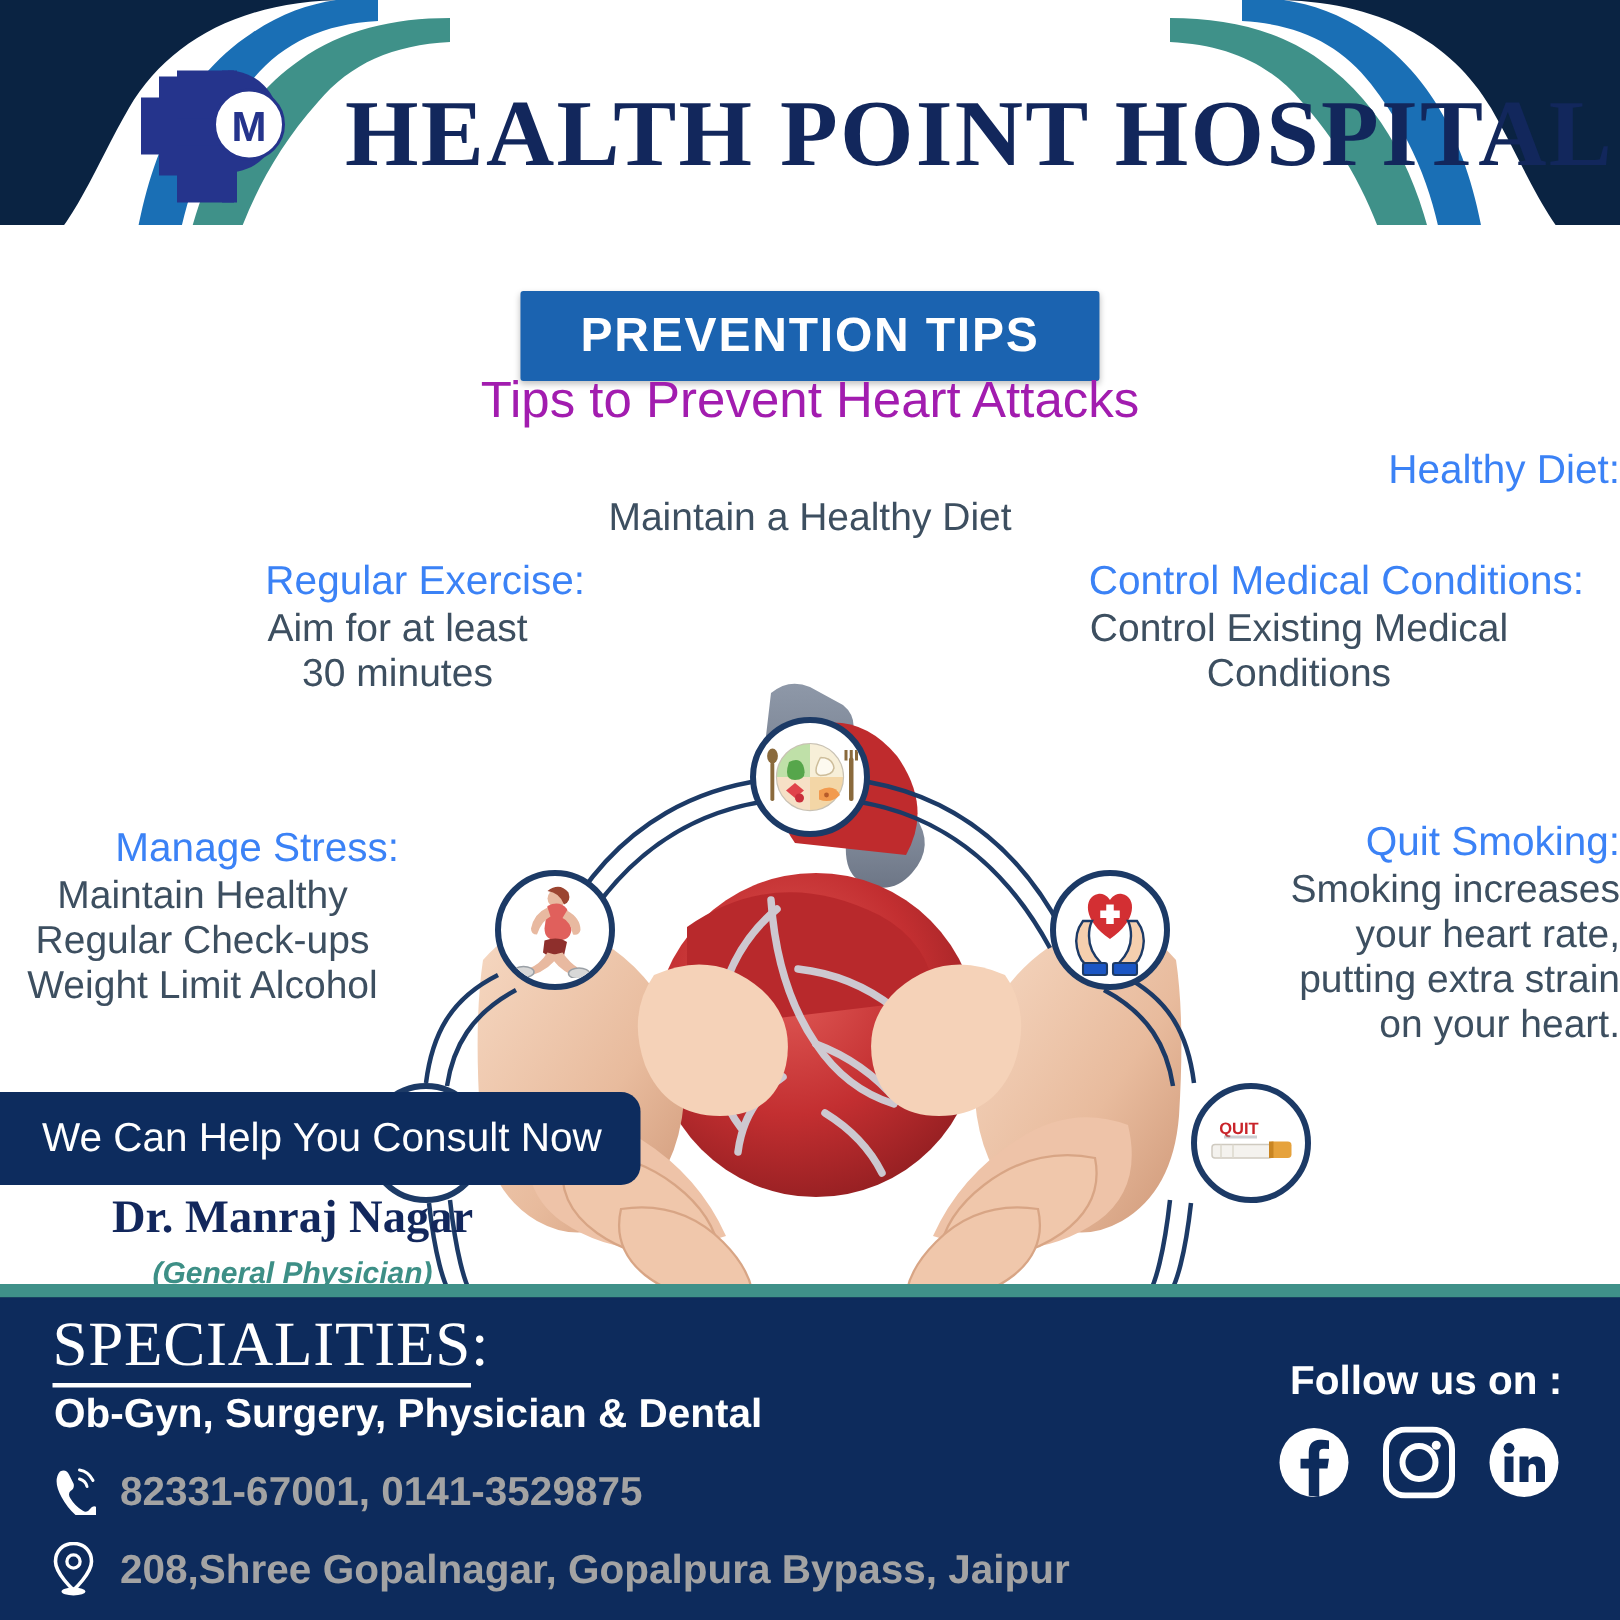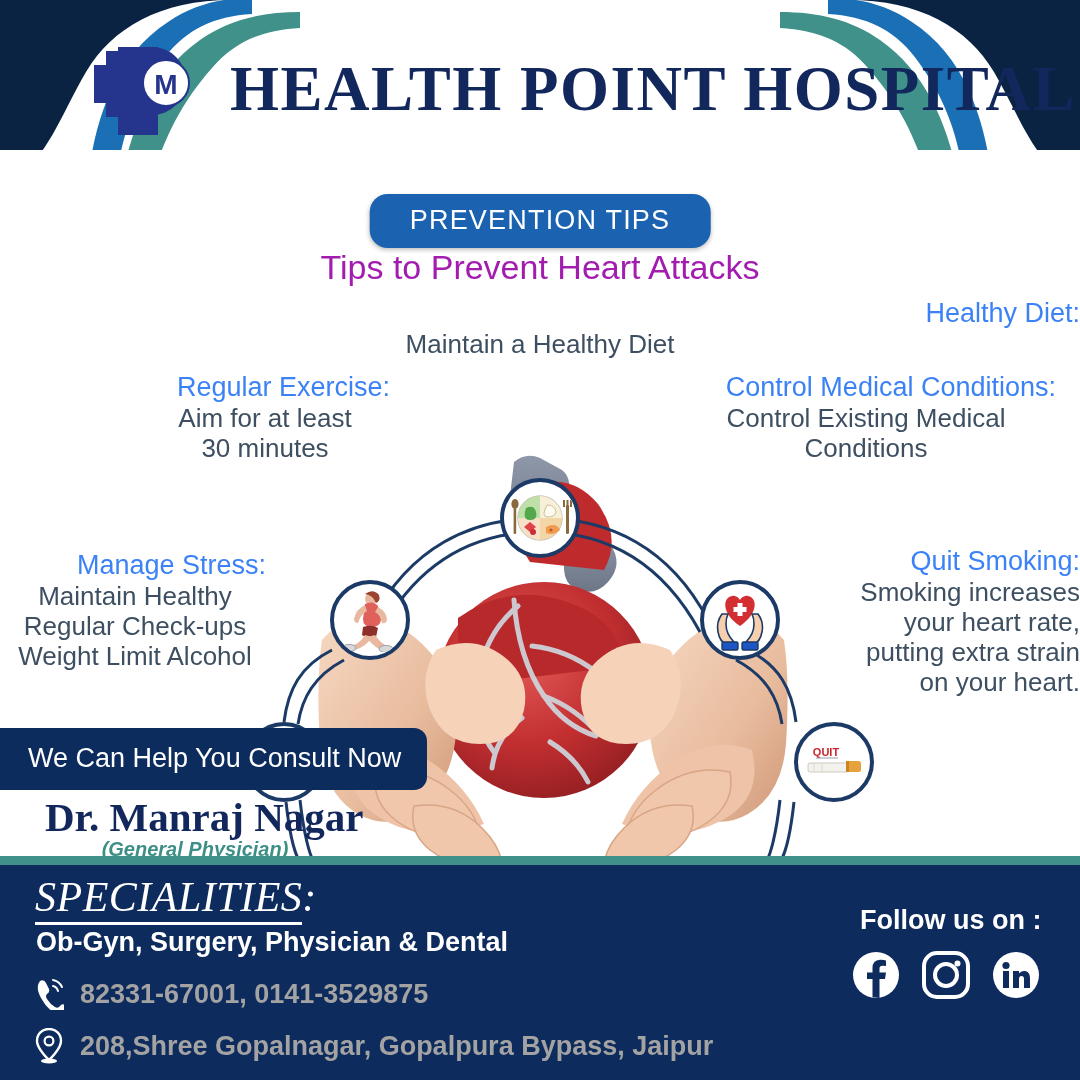--- a/index.html
+++ b/index.html
@@ -49,8 +49,8 @@
   .tips-banner{
     position:absolute;left:50%;top:44px;transform:translateX(-50%);
     background:#1b63b0;color:#ffffff;
-    font-size:27px;font-weight:normal;letter-spacing:1.2px;
-    padding:11px 40px 12px 40px;border-radius:18px;
+    font-size:32px;font-weight:bold;letter-spacing:1.2px;
+    padding:11px 40px 12px 40px;border-radius:2px;
     box-shadow:0 2px 4px rgba(0,0,0,.25);
     white-space:nowrap;
   }

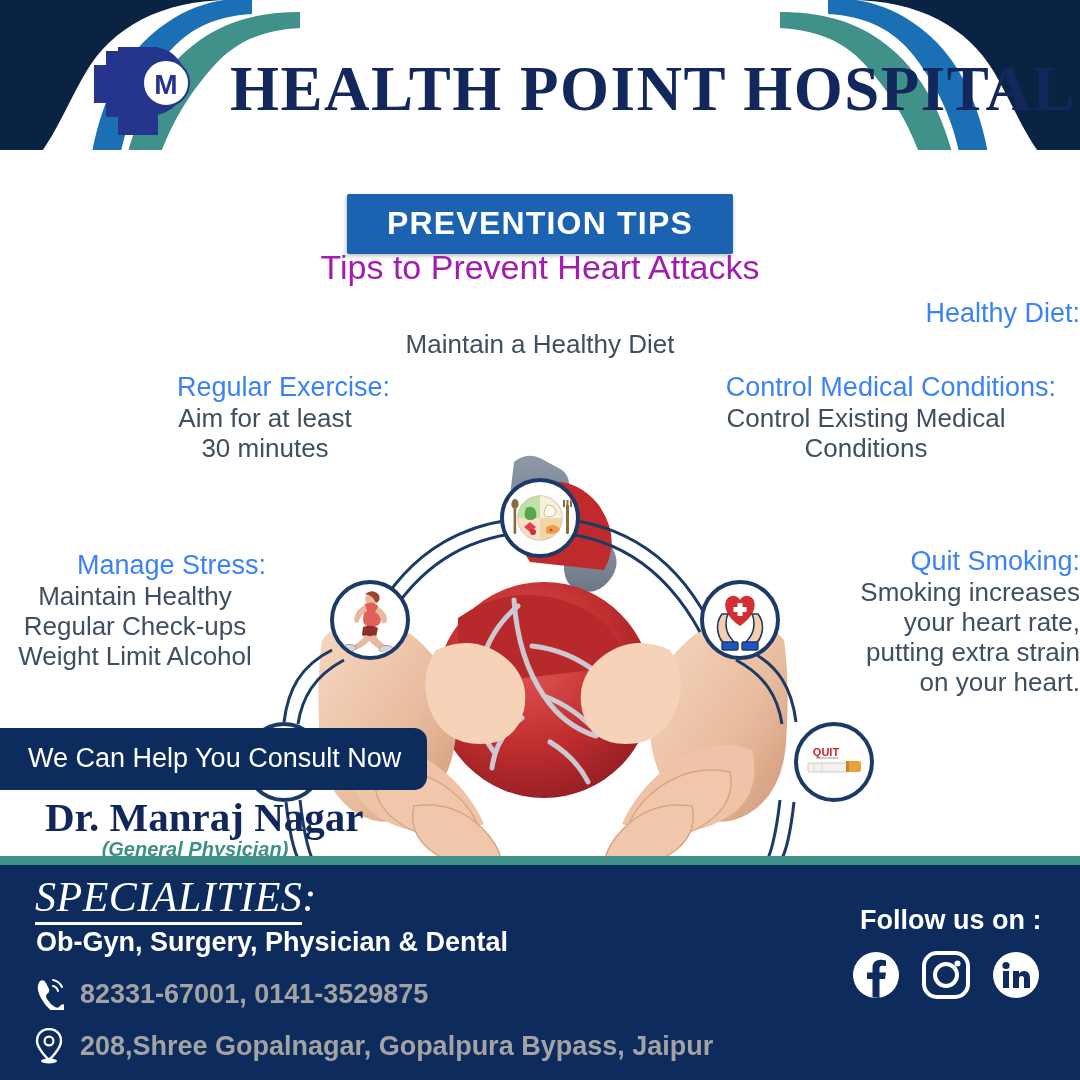--- a/index.html
+++ b/index.html
@@ -107,7 +107,7 @@
   .doc-name{
     position:absolute;left:45px;top:643px;width:300px;text-align:center;
     font-family:"Liberation Serif",serif;font-weight:bold;
-    font-size:41px;color:#12275c;white-space:nowrap;
+    font-size:31px;color:#12275c;white-space:nowrap;
   }
   .doc-role{
     position:absolute;left:45px;top:688px;width:300px;text-align:center;

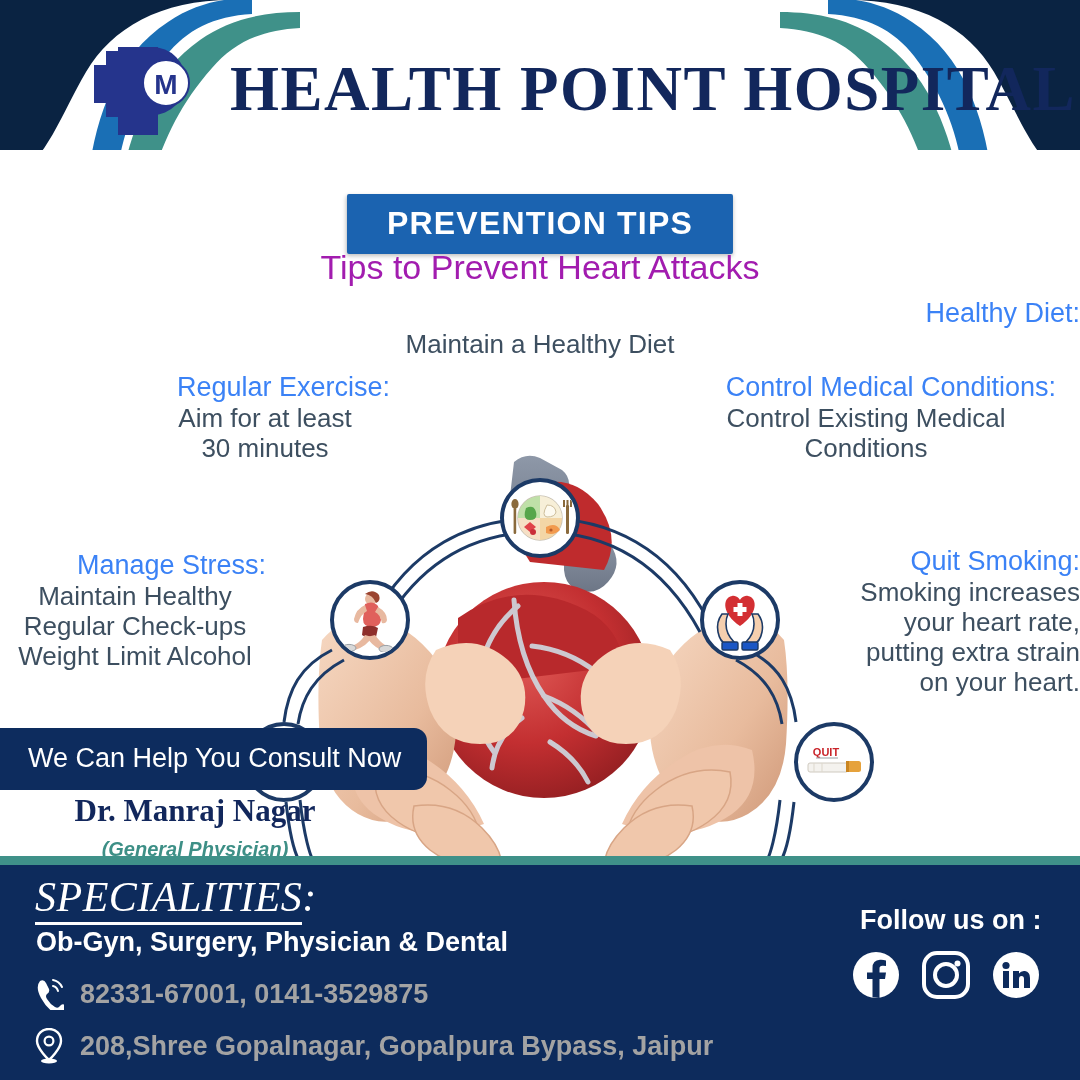--- a/index.html
+++ b/index.html
@@ -127,7 +127,7 @@
   .spec-title{
     position:absolute;left:35px;top:8px;
     font-family:"Liberation Serif",serif;
-    font-size:42px;color:#ffffff;letter-spacing:.5px;white-space:nowrap;font-style:italic;
+    font-size:42px;color:#ffffff;letter-spacing:.5px;white-space:nowrap;
   }
   .spec-title .u{border-bottom:3px solid #ffffff;padding-bottom:2px;}
   .spec-list{

